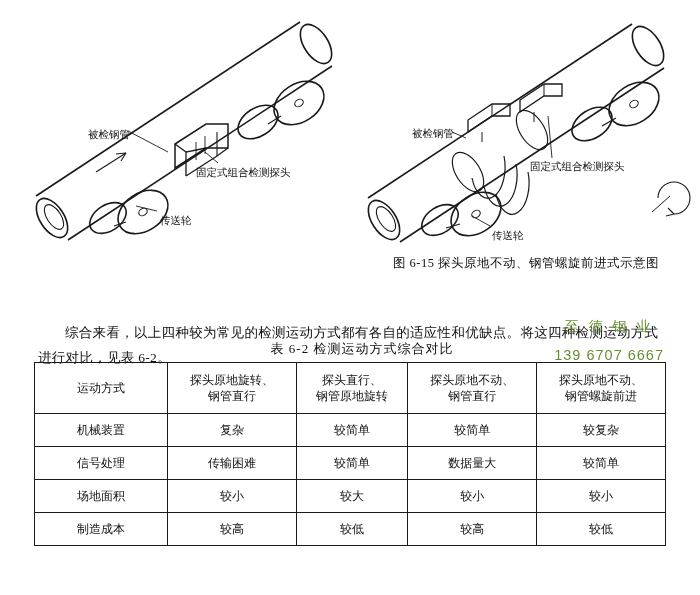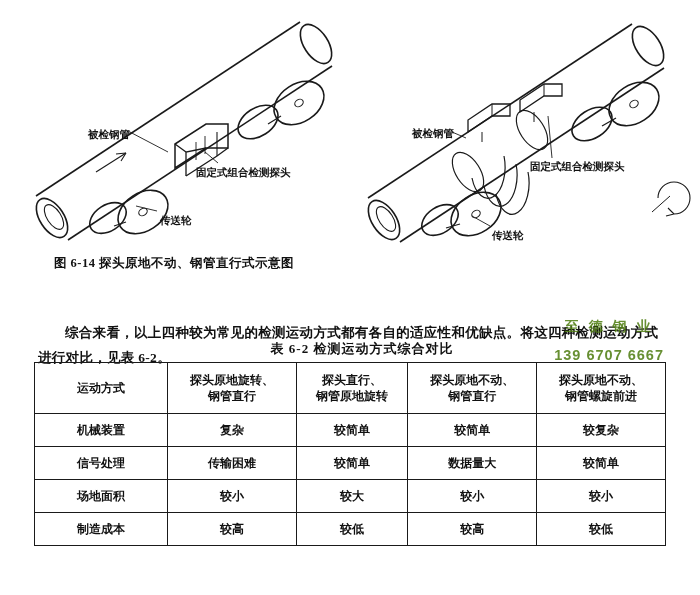--- a/index.html
+++ b/index.html
@@ -11,7 +11,7 @@
     position:relative;
     overflow:hidden;
   }
-  .page{position:relative;width:700px;height:595px;font-weight:bold;}
+  .page{position:relative;width:700px;height:595px;}
 
   
   .figures{position:relative;width:700px;height:250px;}

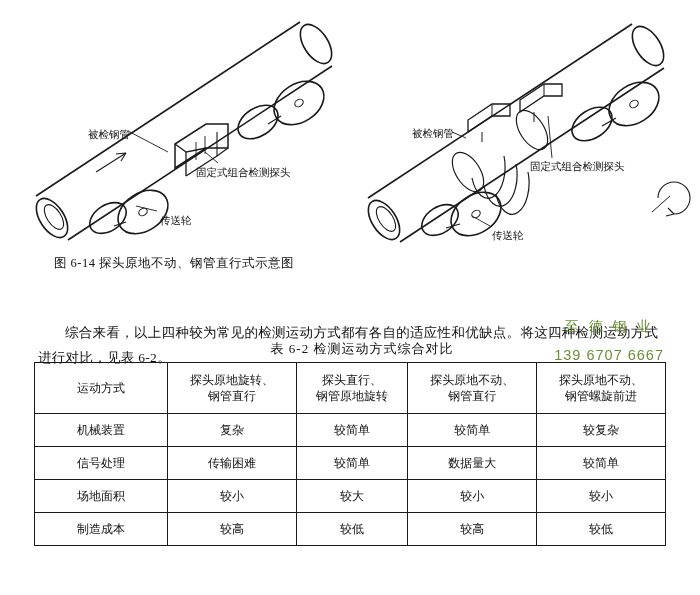--- a/index.html
+++ b/index.html
@@ -141,7 +141,6 @@
       <span class="lbl" style="left:88px;top:128px;">被检钢管</span>
       <span class="lbl" style="left:196px;top:166px;">固定式组合检测探头</span>
       <span class="lbl" style="left:160px;top:214px;">传送轮</span>
-      <div class="fig-caption">图 6-14  探头原地不动、钢管直行式示意图</div>
     </div>
 
     <div class="fig fig-right">

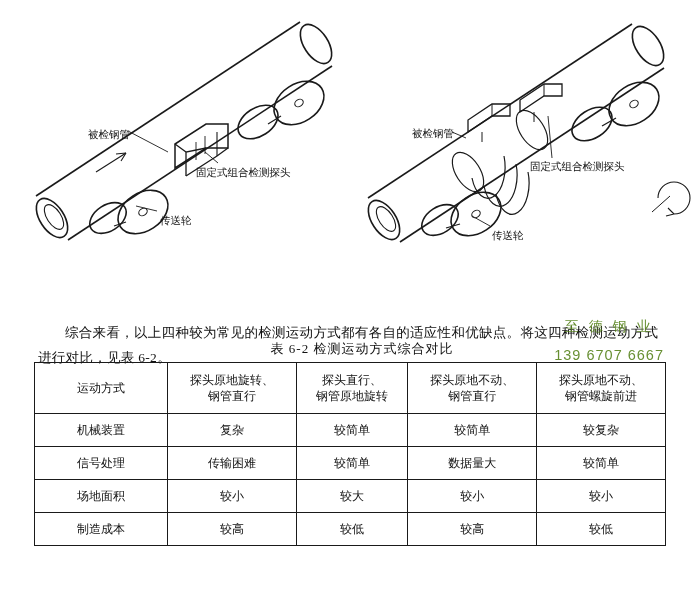--- a/index.html
+++ b/index.html
@@ -190,6 +190,7 @@
       <span class="lbl" style="left:60px;top:127px;">被检钢管</span>
       <span class="lbl" style="left:178px;top:160px;">固定式组合检测探头</span>
       <span class="lbl" style="left:140px;top:229px;">传送轮</span>
+      <div class="fig-caption">图 6-15  探头原地不动、钢管螺旋前进式示意图</div>
     </div>
   </div>
 

